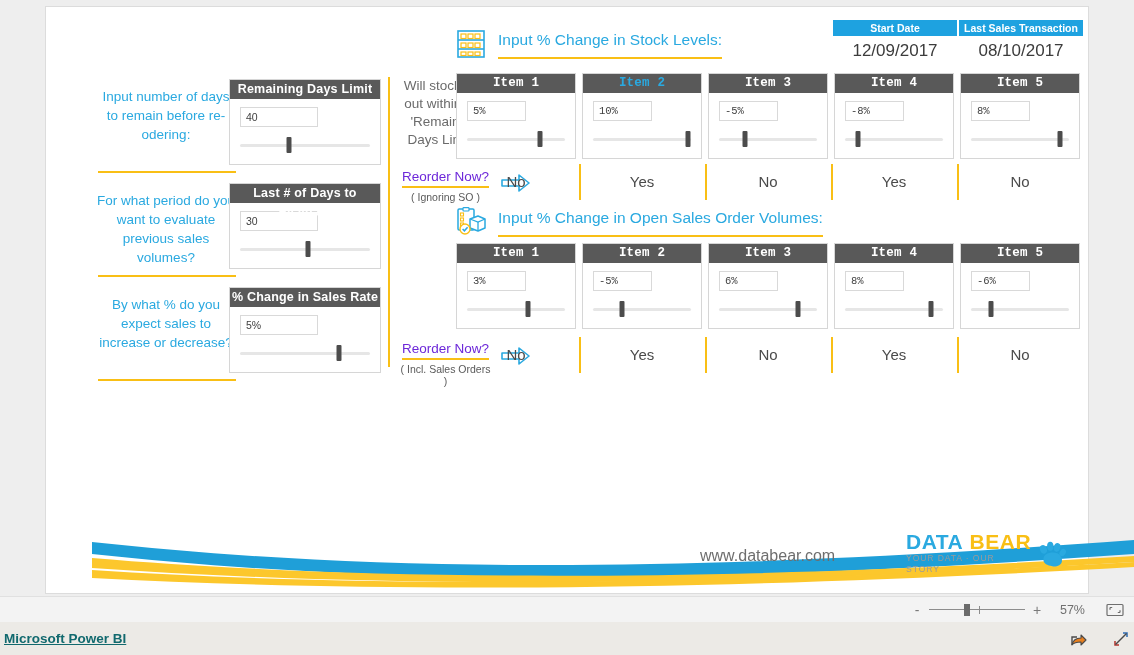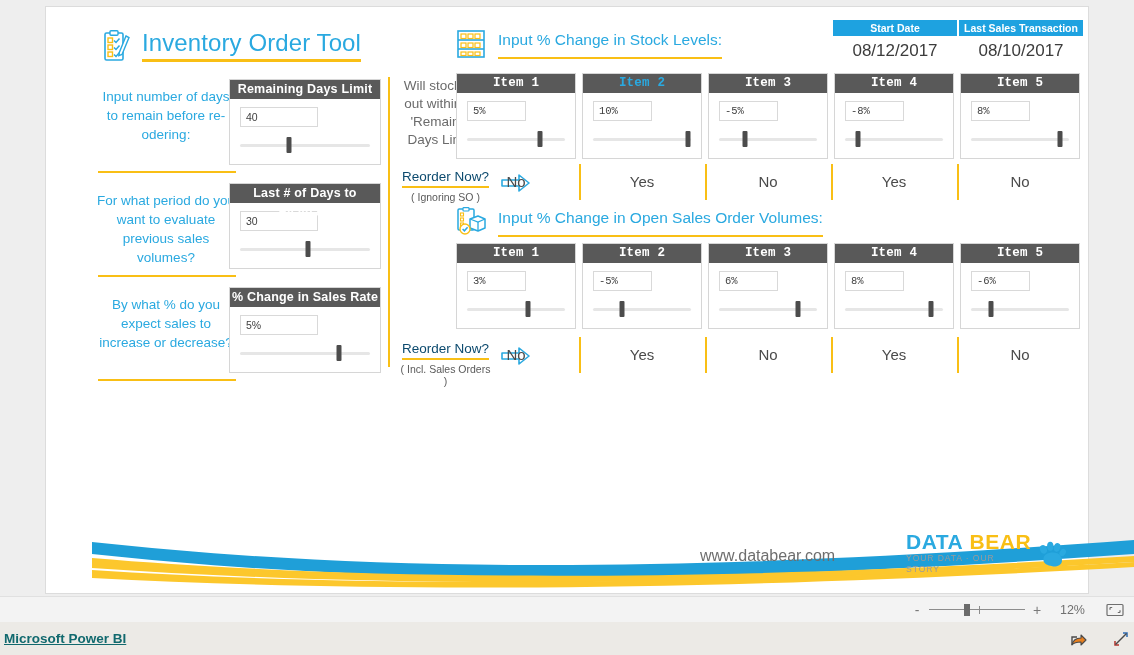--- a/index.html
+++ b/index.html
@@ -156,20 +156,6 @@
   <div class="canvas-outer">
     <div class="report">
 
-      <div class="title-wrap">
-        <svg class="title-icon" viewBox="0 0 28 32">
-          <rect x="1" y="3" width="18" height="27" rx="1.5" fill="#fff" stroke="#2aa9e0" stroke-width="1.6"></rect>
-          <rect x="6" y="0.8" width="8" height="4.5" rx="1" fill="#fff" stroke="#2aa9e0" stroke-width="1.4"></rect>
-          <rect x="4" y="8" width="4.5" height="4.5" fill="none" stroke="#f9bf15" stroke-width="1.4"></rect>
-          <rect x="4" y="15" width="4.5" height="4.5" fill="none" stroke="#f9bf15" stroke-width="1.4"></rect>
-          <rect x="4" y="22" width="4.5" height="4.5" fill="none" stroke="#f9bf15" stroke-width="1.4"></rect>
-          <path d="M10 10.5 l2 2 3.5-4" fill="none" stroke="#2aa9e0" stroke-width="1.5"></path>
-          <path d="M10 17.5 l2 2 3.5-4" fill="none" stroke="#2aa9e0" stroke-width="1.5"></path>
-          <path d="M10 24.5 l2 2 3.5-4" fill="none" stroke="#2aa9e0" stroke-width="1.5"></path>
-          <path d="M22 6 l3 1.5 -7 17 -3.2 1.2 .6 -3.4z" fill="#fff" stroke="#2aa9e0" stroke-width="1.4"></path>
-        </svg>
-        <div class="title-text">Inventory Order Tool</div>
-      </div>
 
       <div class="datecard" style="left:787px; top:13px;">
         <div class="dh">Start Date</div>

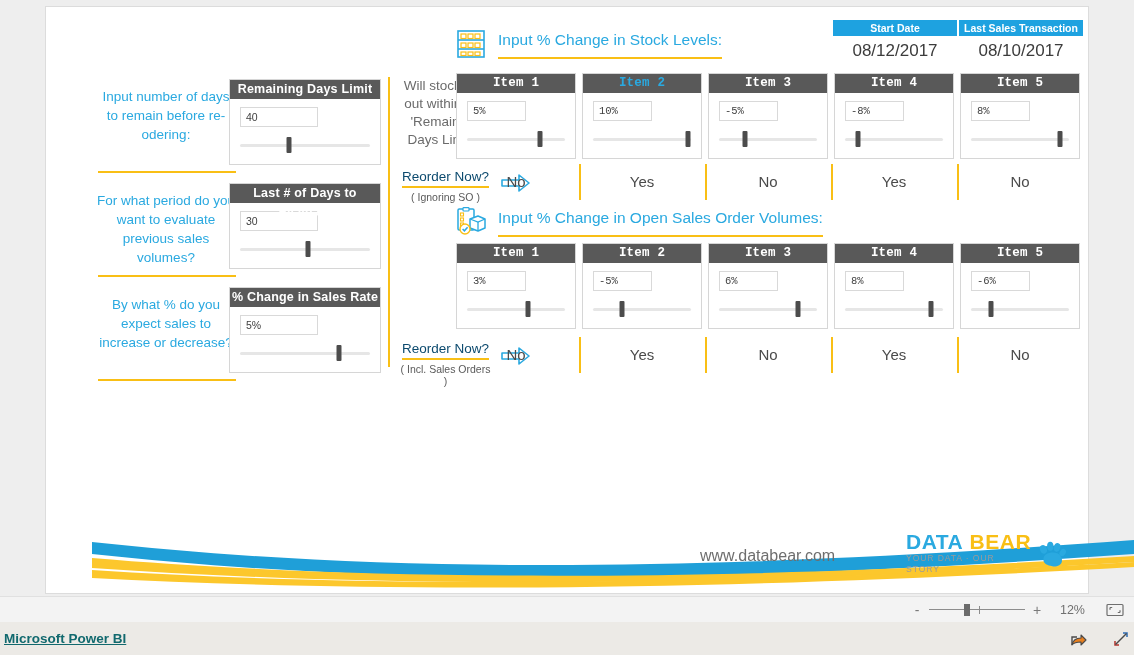--- a/index.html
+++ b/index.html
@@ -159,7 +159,7 @@
 
       <div class="datecard" style="left:787px; top:13px;">
         <div class="dh">Start Date</div>
-        <div class="dv">08/12/2017</div>
+        <div class="dv">12/09/2017</div>
       </div>
       <div class="datecard" style="left:913px; top:13px;">
         <div class="dh">Last Sales Transaction</div>

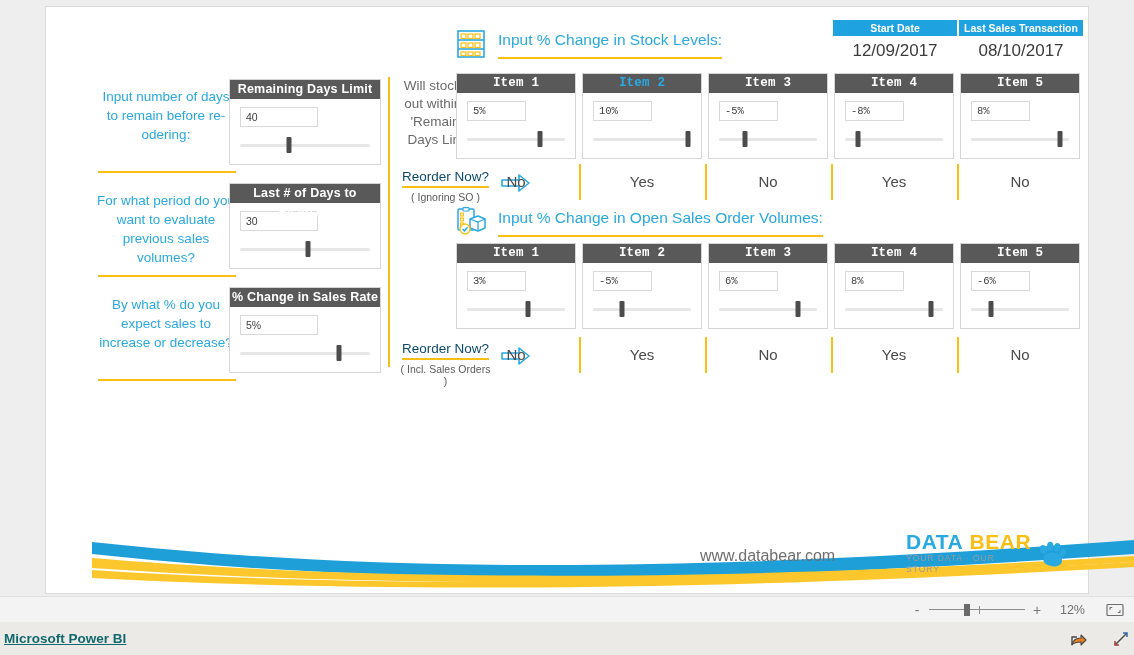--- a/index.html
+++ b/index.html
@@ -82,7 +82,7 @@
   .midcol { position: absolute; left: 352px; top: 70px; width: 92px; }
   .mid-q { width: 92px; }
   .reorder-block { position: absolute; width: 95px; text-align: center; }
-  .reorder-a { color: #0c4a6e; font-size: 13.5px; border-bottom: 2px solid #f9bf15;
+  .reorder-a { color: #6d28d9; font-size: 13.5px; border-bottom: 2px solid #f9bf15;
                display: inline-block; padding-bottom: 1px; line-height: 17px; }
   .reorder-sub { color: #5a5a5a; font-size: 10.5px; margin-top: 3px; }
 

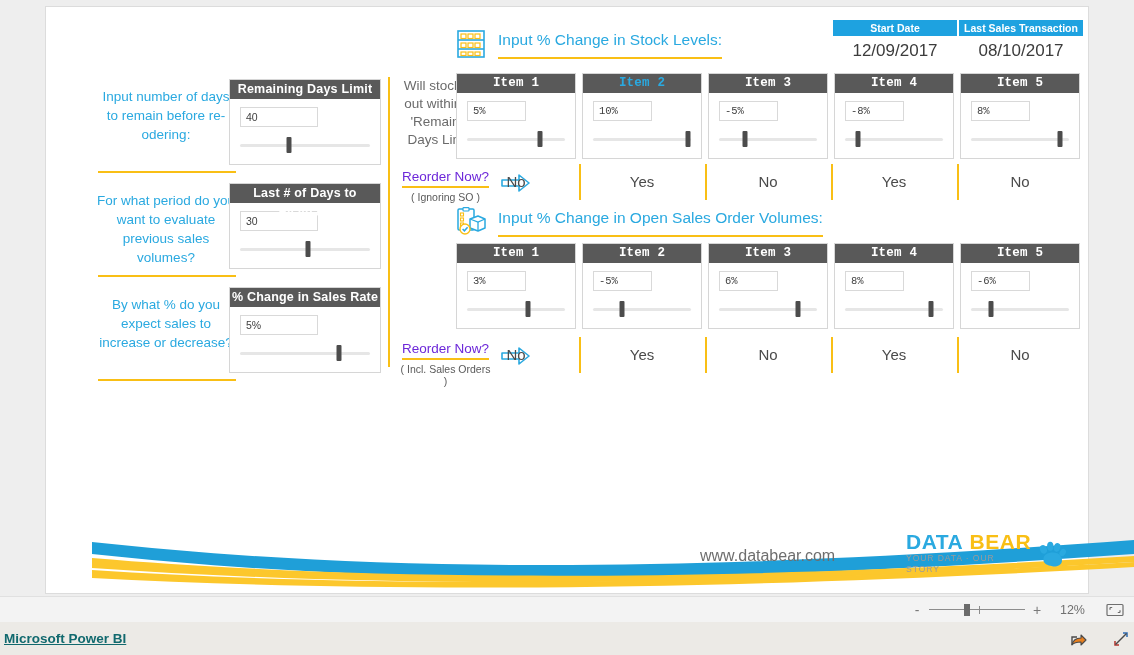--- a/index.html
+++ b/index.html
@@ -431,7 +431,7 @@
         <div class="zt"></div>
       </div>
       <div class="zoom-sign">+</div>
-      <div class="zoom-pct">12%</div>
+      <div class="zoom-pct">57%</div>
       <svg class="fit-ico" viewBox="0 0 18 14">
         <rect x="1" y="1.5" width="16" height="11" rx="1" fill="none" stroke="#6f6f6f" stroke-width="1.2"></rect>
         <path d="M4 4.5 h2.2 M4 4.5 v2.2 M14 9.5 h-2.2 M14 9.5 v-2.2" stroke="#6f6f6f" stroke-width="1.2" fill="none"></path>

